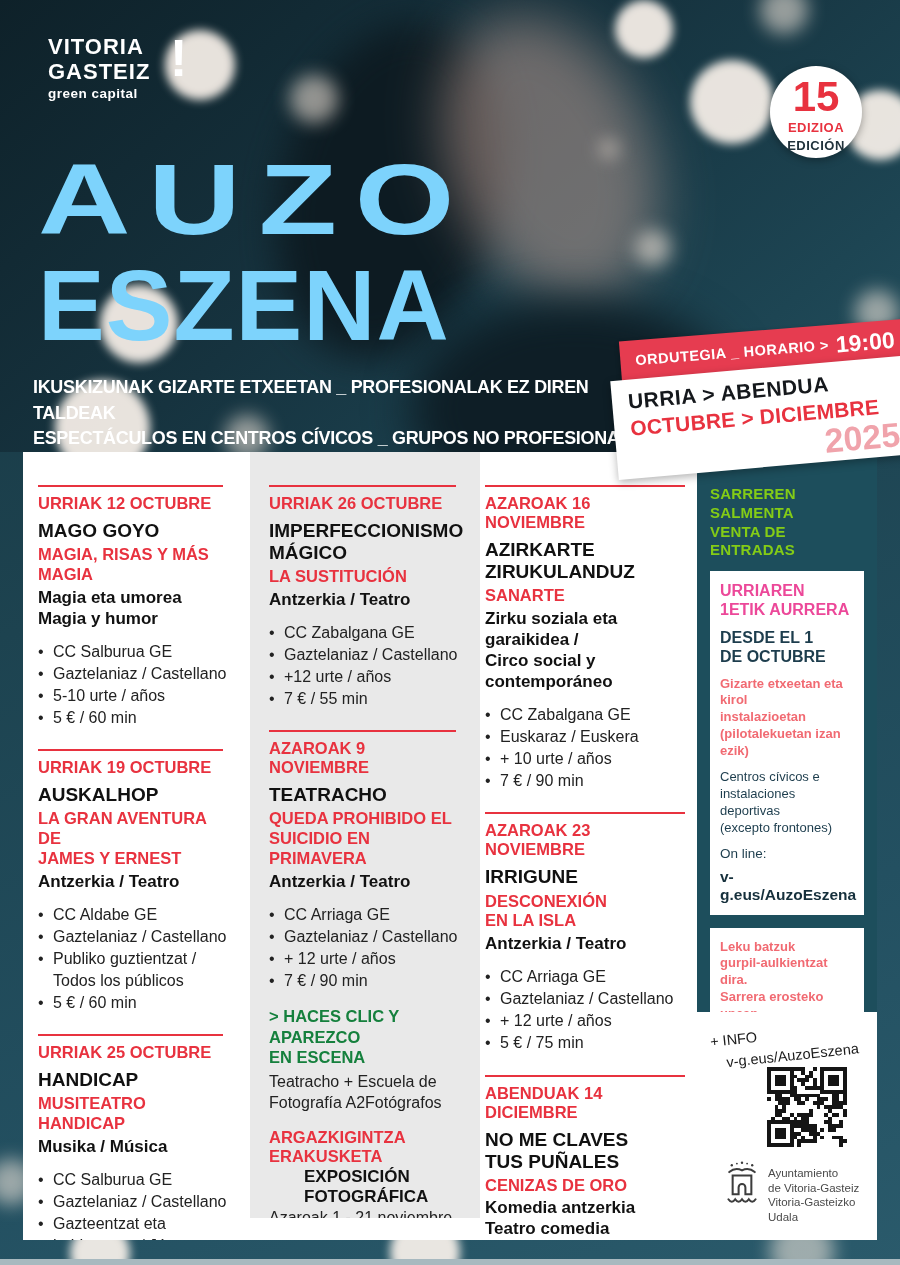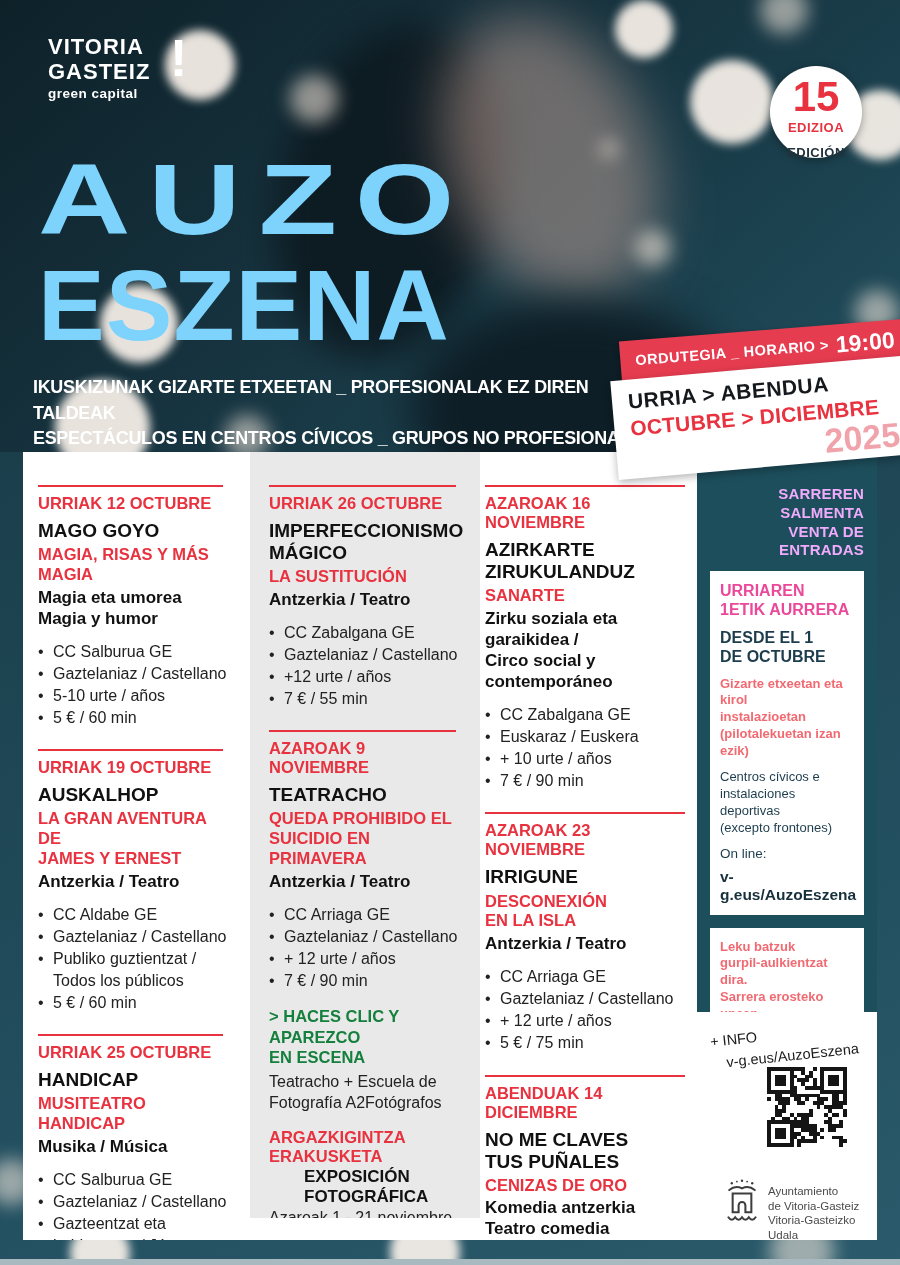--- a/index.html
+++ b/index.html
@@ -28,7 +28,7 @@
     background:#fff;text-align:center;box-shadow:0 2px 8px rgba(0,0,0,.35);}
   .badge .num{font-size:42px;font-weight:bold;color:#e8323f;line-height:1;margin-top:10px;}
   .badge .b1{font-size:13px;font-weight:bold;color:#e8323f;letter-spacing:.5px;margin-top:2px;}
-  .badge .b2{font-size:13px;font-weight:bold;color:#22333c;letter-spacing:.5px;margin-top:10px;}
+  .badge .b2{font-size:13px;font-weight:bold;color:#22333c;letter-spacing:.5px;margin-top:3px;}
   .big-title{position:absolute;left:38px;top:150px;color:#7dd3fc;font-weight:bold;line-height:.98;}
   .big-title .t1{display:block;font-size:100px;letter-spacing:14px;transform:scaleX(1.28);transform-origin:left;}
   .big-title .t2{display:block;font-size:100px;letter-spacing:1px;margin-top:8px;}

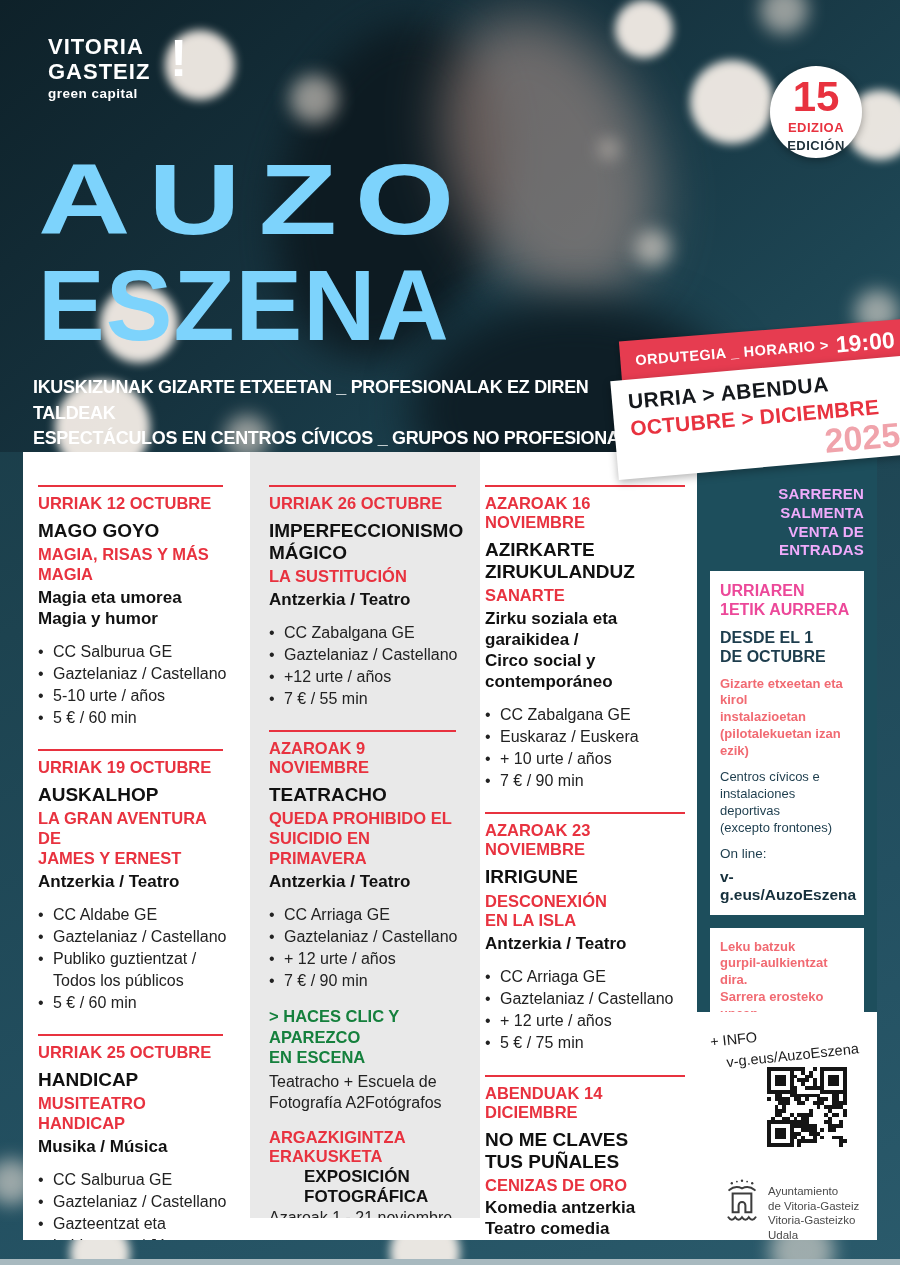--- a/index.html
+++ b/index.html
@@ -70,7 +70,7 @@
   
   .sidebar{position:absolute;left:674px;top:0;width:180px;height:560px;background:#1d4e5c;
     padding:33px 13px 0 13px;}
-  .sb-title{color:#f0abfc;font-weight:bold;font-size:15px;line-height:1.25;white-space:pre-line;letter-spacing:.2px;text-align:right;}
+  .sb-title{color:#84cc16;font-weight:bold;font-size:15px;line-height:1.25;white-space:pre-line;letter-spacing:.2px;}
   .sb-box{background:#fff;margin-top:11px;padding:11px 10px;}
   .sb-eu{color:#ec4899;font-weight:bold;font-size:16px;line-height:1.18;white-space:pre-line;}
   .sb-es{color:#1d3d4d;font-weight:bold;font-size:16px;line-height:1.18;white-space:pre-line;margin-top:9px;}

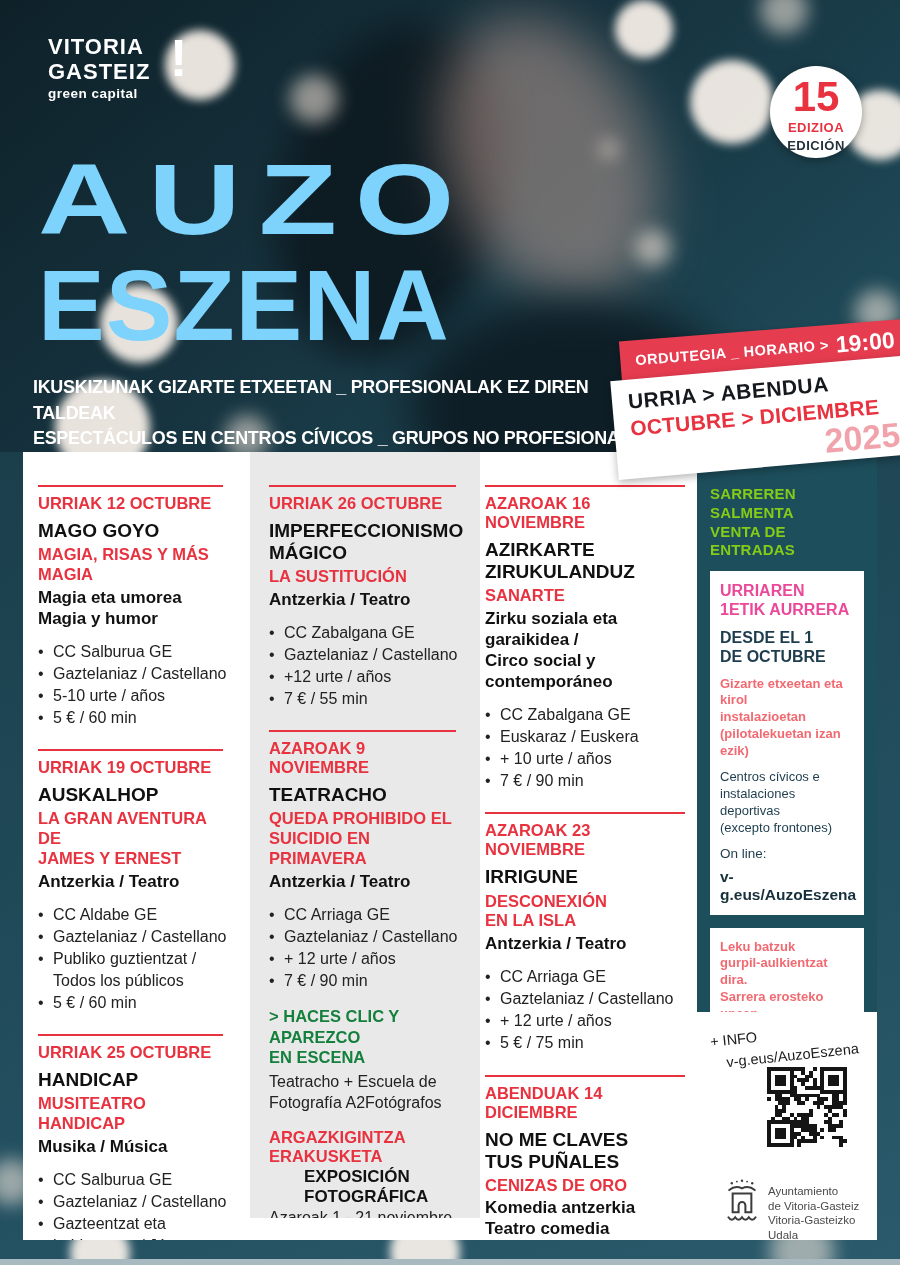--- a/index.html
+++ b/index.html
@@ -92,7 +92,7 @@
   .qr{position:absolute;left:70px;top:55px;width:80px;height:80px;background:#fff;
     display:grid;grid-template-columns:repeat(21,1fr);grid-template-rows:repeat(21,1fr);}
   .qr div.q{background:#151515;}
-  .council{position:absolute;left:28px;top:164px;display:flex;gap:9px;align-items:flex-start;}
+  .council{position:absolute;left:28px;top:146px;display:flex;gap:9px;align-items:flex-start;}
   .council-text{color:#4a4a4a;font-size:11.5px;line-height:1.28;white-space:pre-line;margin-top:8px;}
 </style>
 </head>

